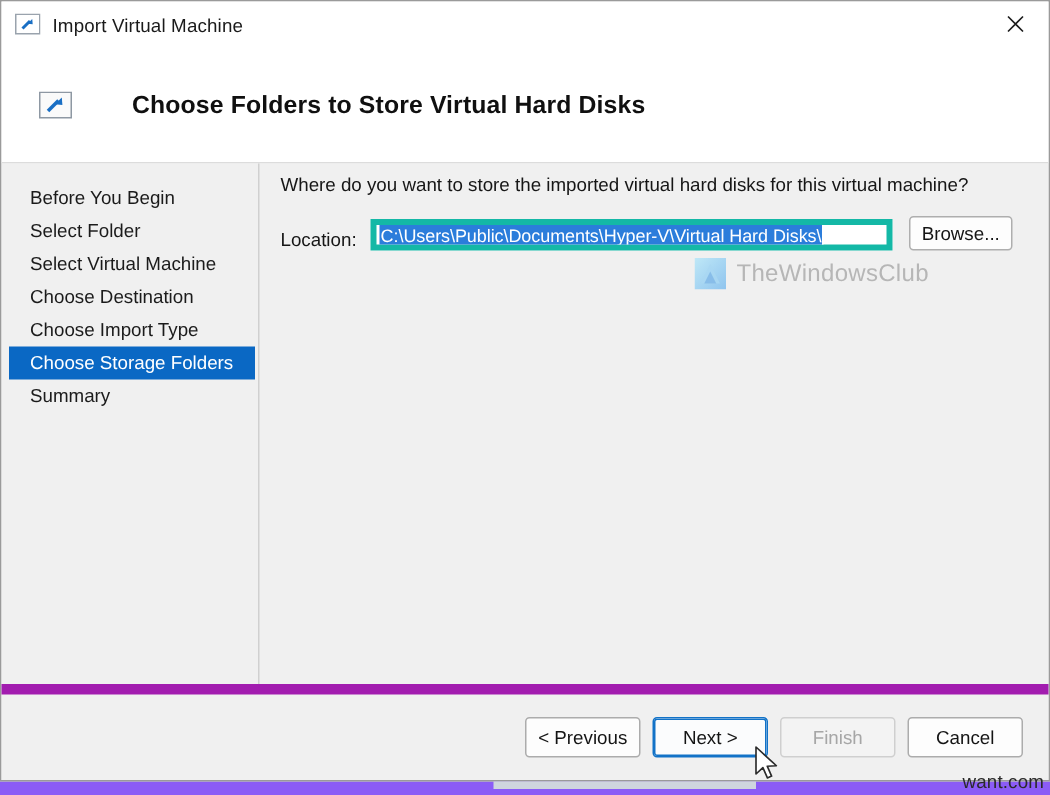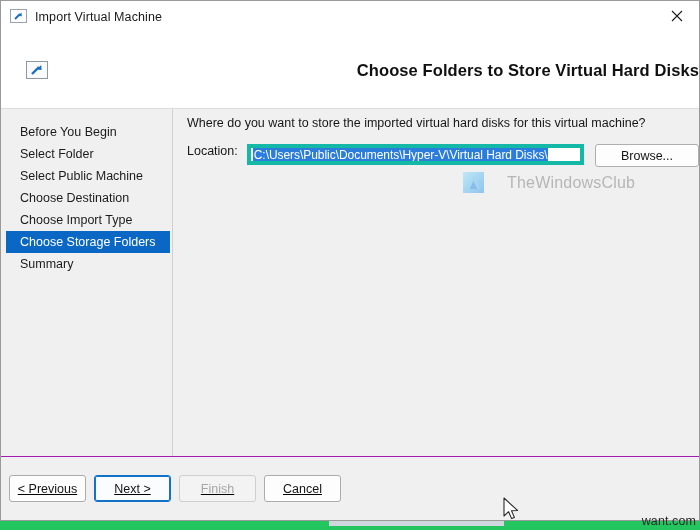--- a/index.html
+++ b/index.html
@@ -16,7 +16,7 @@
     width: 700px;
     height: 530px;
     overflow: hidden;
-    background: #22c55e;
+    background: #8b5cf6;
     box-sizing: border-box;
   }
 

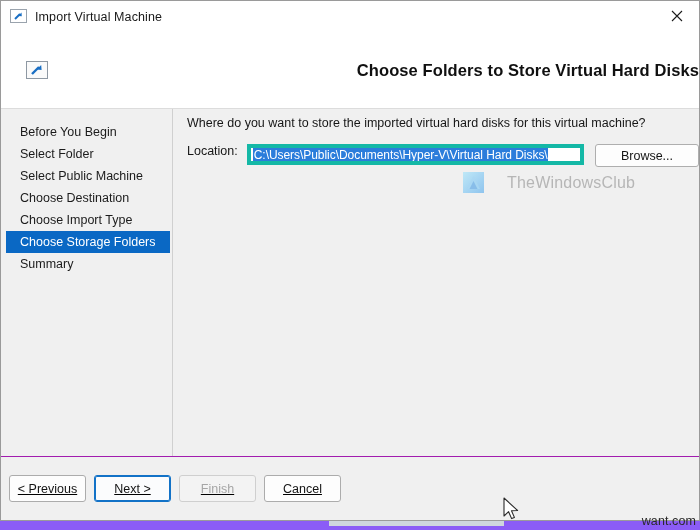--- a/index.html
+++ b/index.html
@@ -79,7 +79,6 @@
     display: flex;
     align-items: center;
     box-sizing: border-box;
-    justify-content: space-between;
   }
   .header-icon {
     width: 22px;

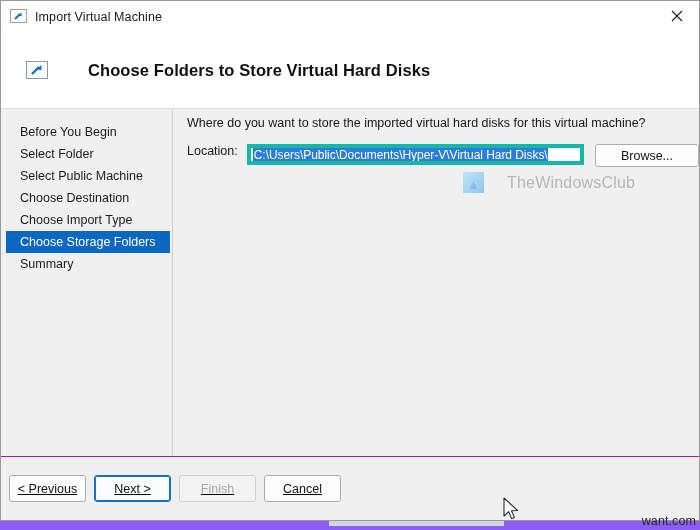--- a/index.html
+++ b/index.html
@@ -142,9 +142,9 @@
   }
   .loc-row {
     display: flex;
-    align-items: flex-start;
+    align-items: flex-end;
     margin-left: 14px;
-    margin-right: 0;
+    margin-right: 24px;
   }
   .loc-label {
     font-size: 12.5px;

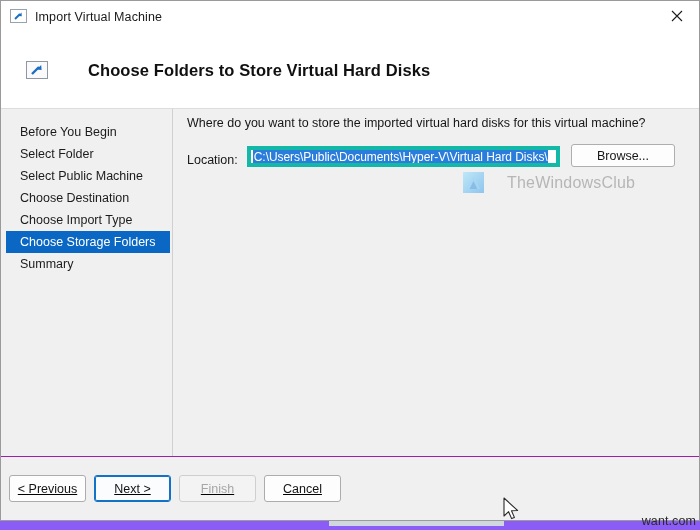--- a/index.html
+++ b/index.html
@@ -180,7 +180,7 @@
     display: inline-block;
   }
   .browse-btn {
-    width: 104px;
+    width: 69px;
     height: 23px;
     margin-left: 11px;
     background: #fdfdfd;

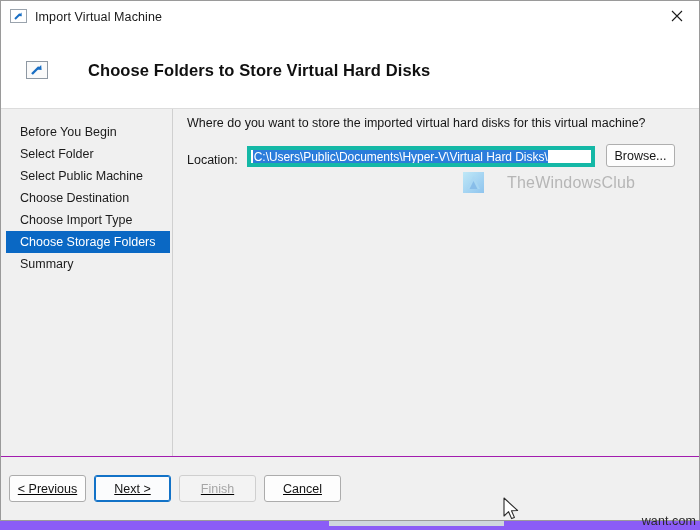--- a/index.html
+++ b/index.html
@@ -323,7 +323,7 @@
       <div class="sidebar">
         <div class="nav-item">Before You Begin</div>
         <div class="nav-item">Select Folder</div>
-        <div class="nav-item">Select Public Machine</div>
+        <div class="nav-item">Select Virtual Machine</div>
         <div class="nav-item">Choose Destination</div>
         <div class="nav-item">Choose Import Type</div>
         <div class="nav-item active">Choose Storage Folders</div>

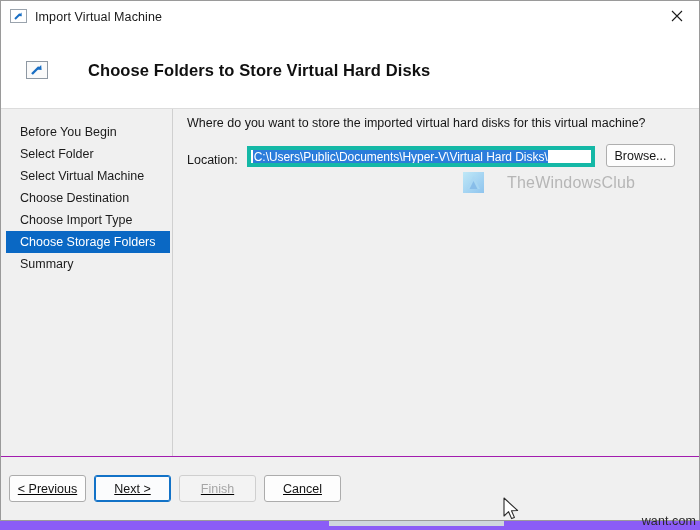--- a/index.html
+++ b/index.html
@@ -202,7 +202,6 @@
     display: flex;
     align-items: center;
     pointer-events: none;
-    gap: 16px;
   }
   .wm-logo {
     width: 21px;

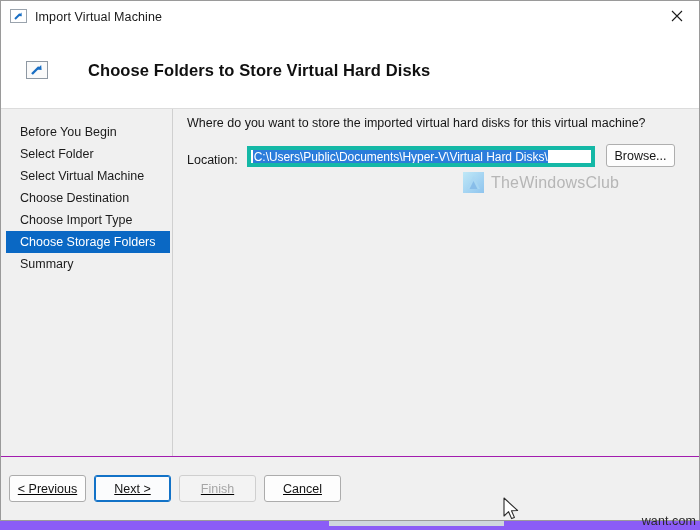--- a/index.html
+++ b/index.html
@@ -221,13 +221,13 @@
     height: 64px;
     min-height: 64px;
     background: #f0f0f0;
-    border-top: 1px solid #a21caf;
-    display: flex;
-    align-items: center;
+    border-top: 7px solid #a21caf;
+    display: flex;
+    align-items: center;
+    justify-content: flex-end;
     padding-right: 17px;
     box-sizing: border-box;
     position: relative;
-    text-decoration: underline;
   }
   .btn {
     width: 77px;

